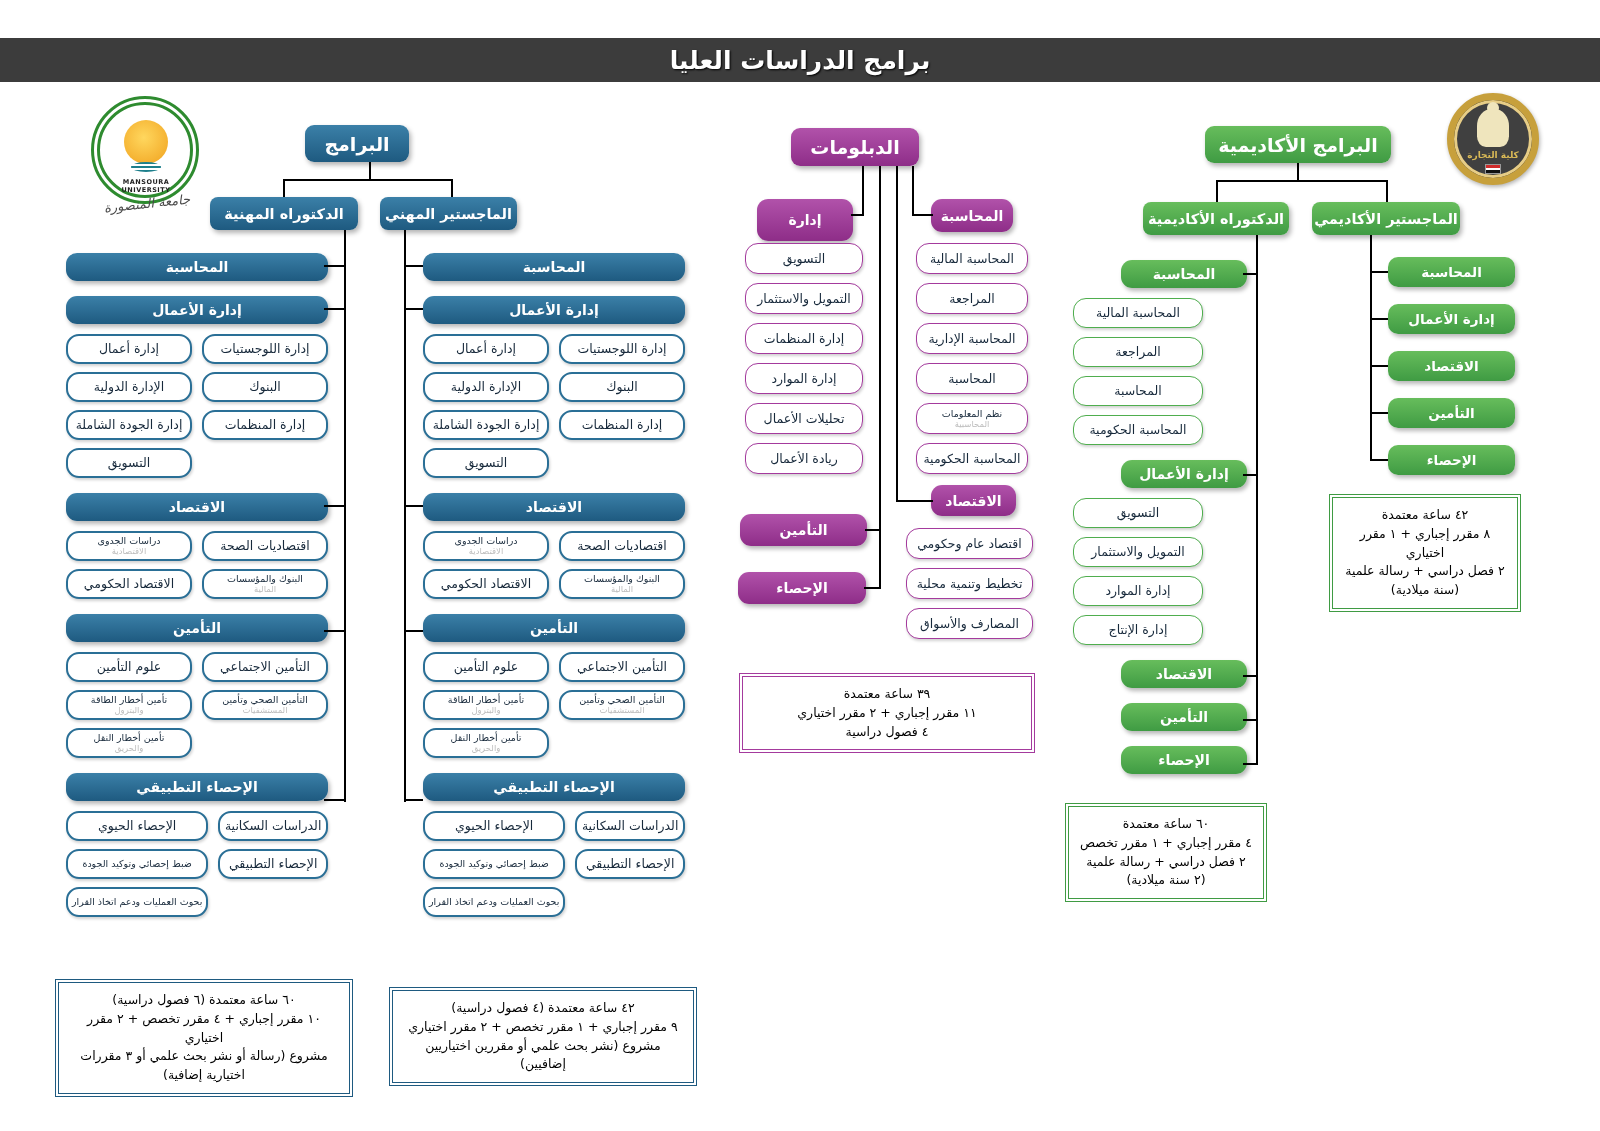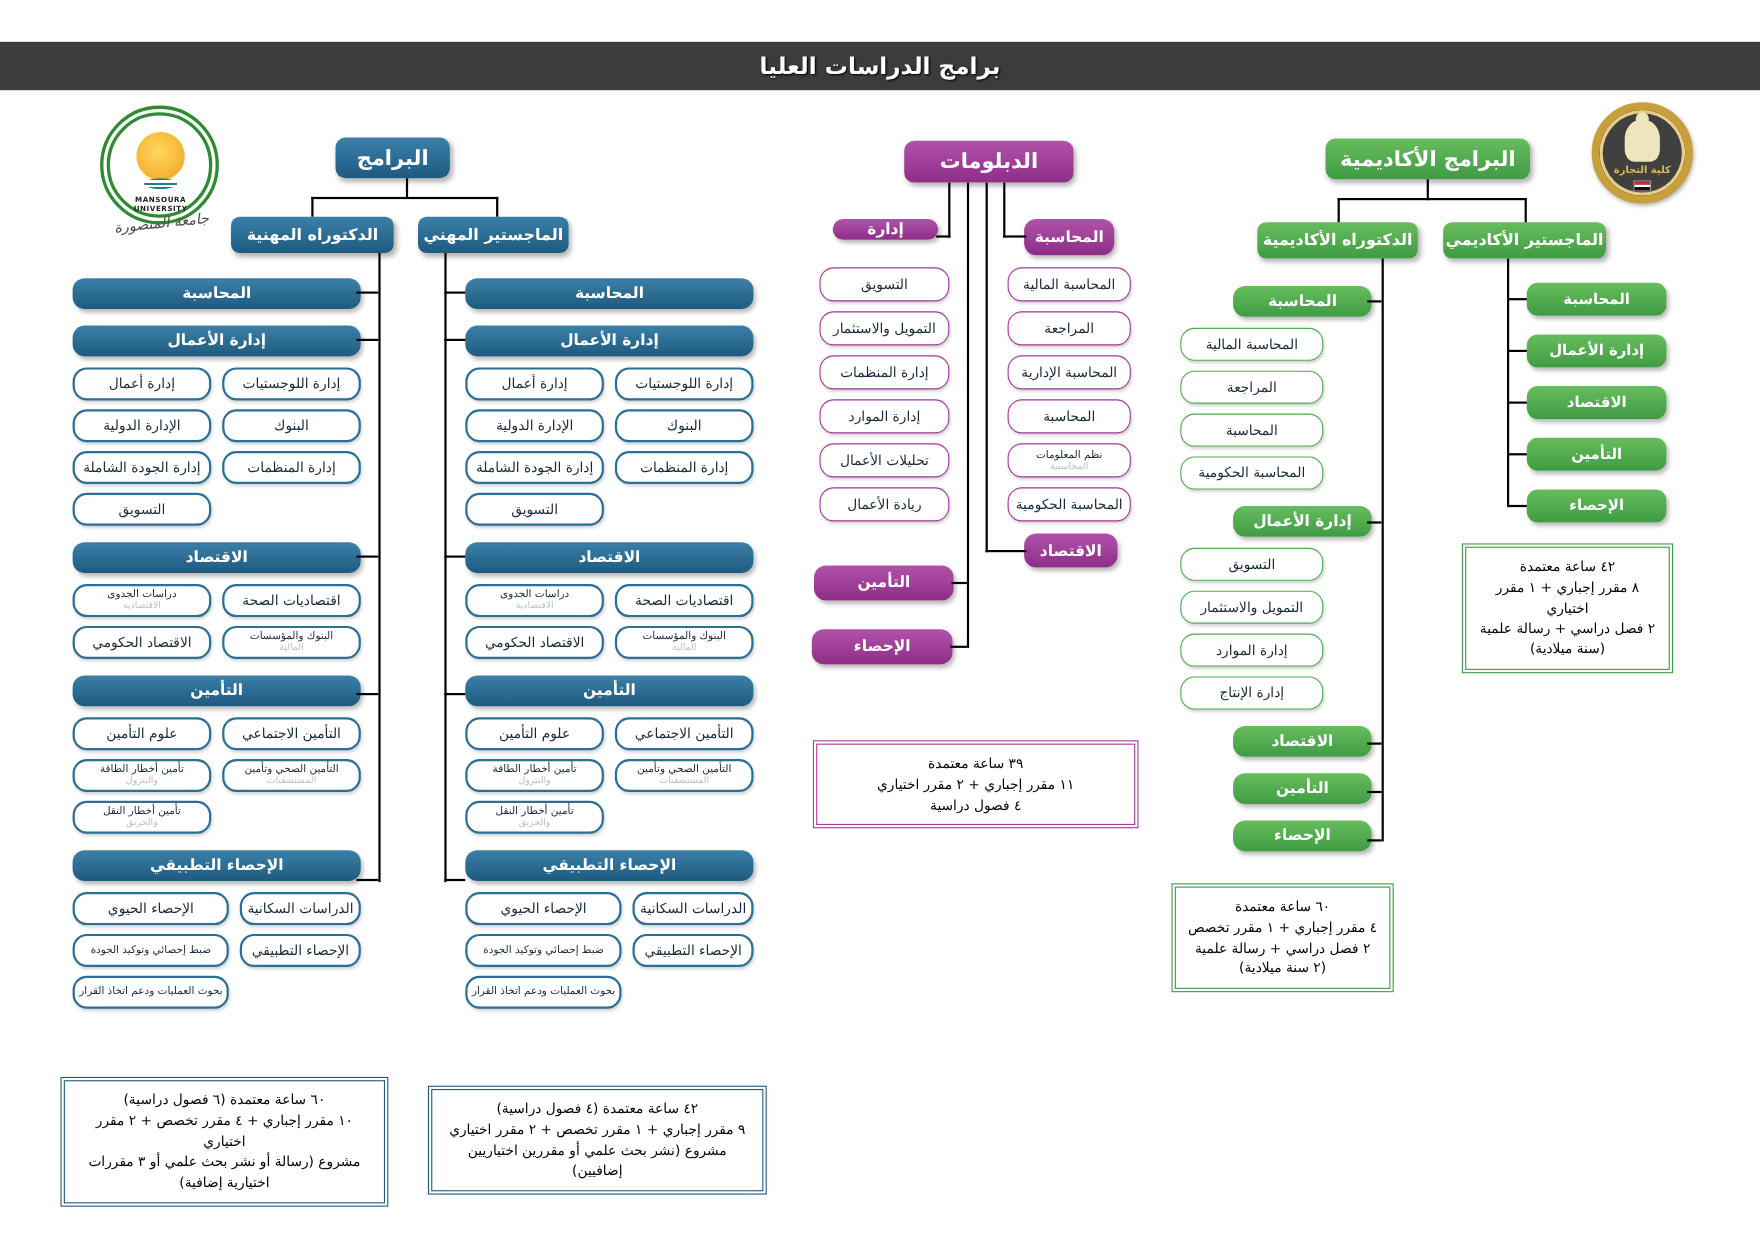--- a/index.html
+++ b/index.html
@@ -7,7 +7,7 @@
 body{font-family:"DejaVu Sans",sans-serif}
 .canvas{position:relative;width:1600px;height:1131px;background:#fff;overflow:hidden;direction:rtl}
 .titlebar{position:absolute;left:0;top:38px;width:1600px;height:44px;background:#3c3c3c;display:flex;align-items:center;justify-content:center}
-.titlebar span{color:#fff;font-size:21px;font-weight:bold;text-shadow:1px 1px 2px #000}
+.titlebar span{color:#fff;font-size:25px;font-weight:bold;text-shadow:1px 1px 2px #000}
 .root,.child{position:absolute;display:flex;align-items:center;justify-content:center;color:#fff;font-weight:bold;border-radius:9px;box-shadow:2px 3px 5px rgba(0,0,0,.3)}
 .root{font-size:19px}
 .child{font-size:14.5px;border-radius:8px}

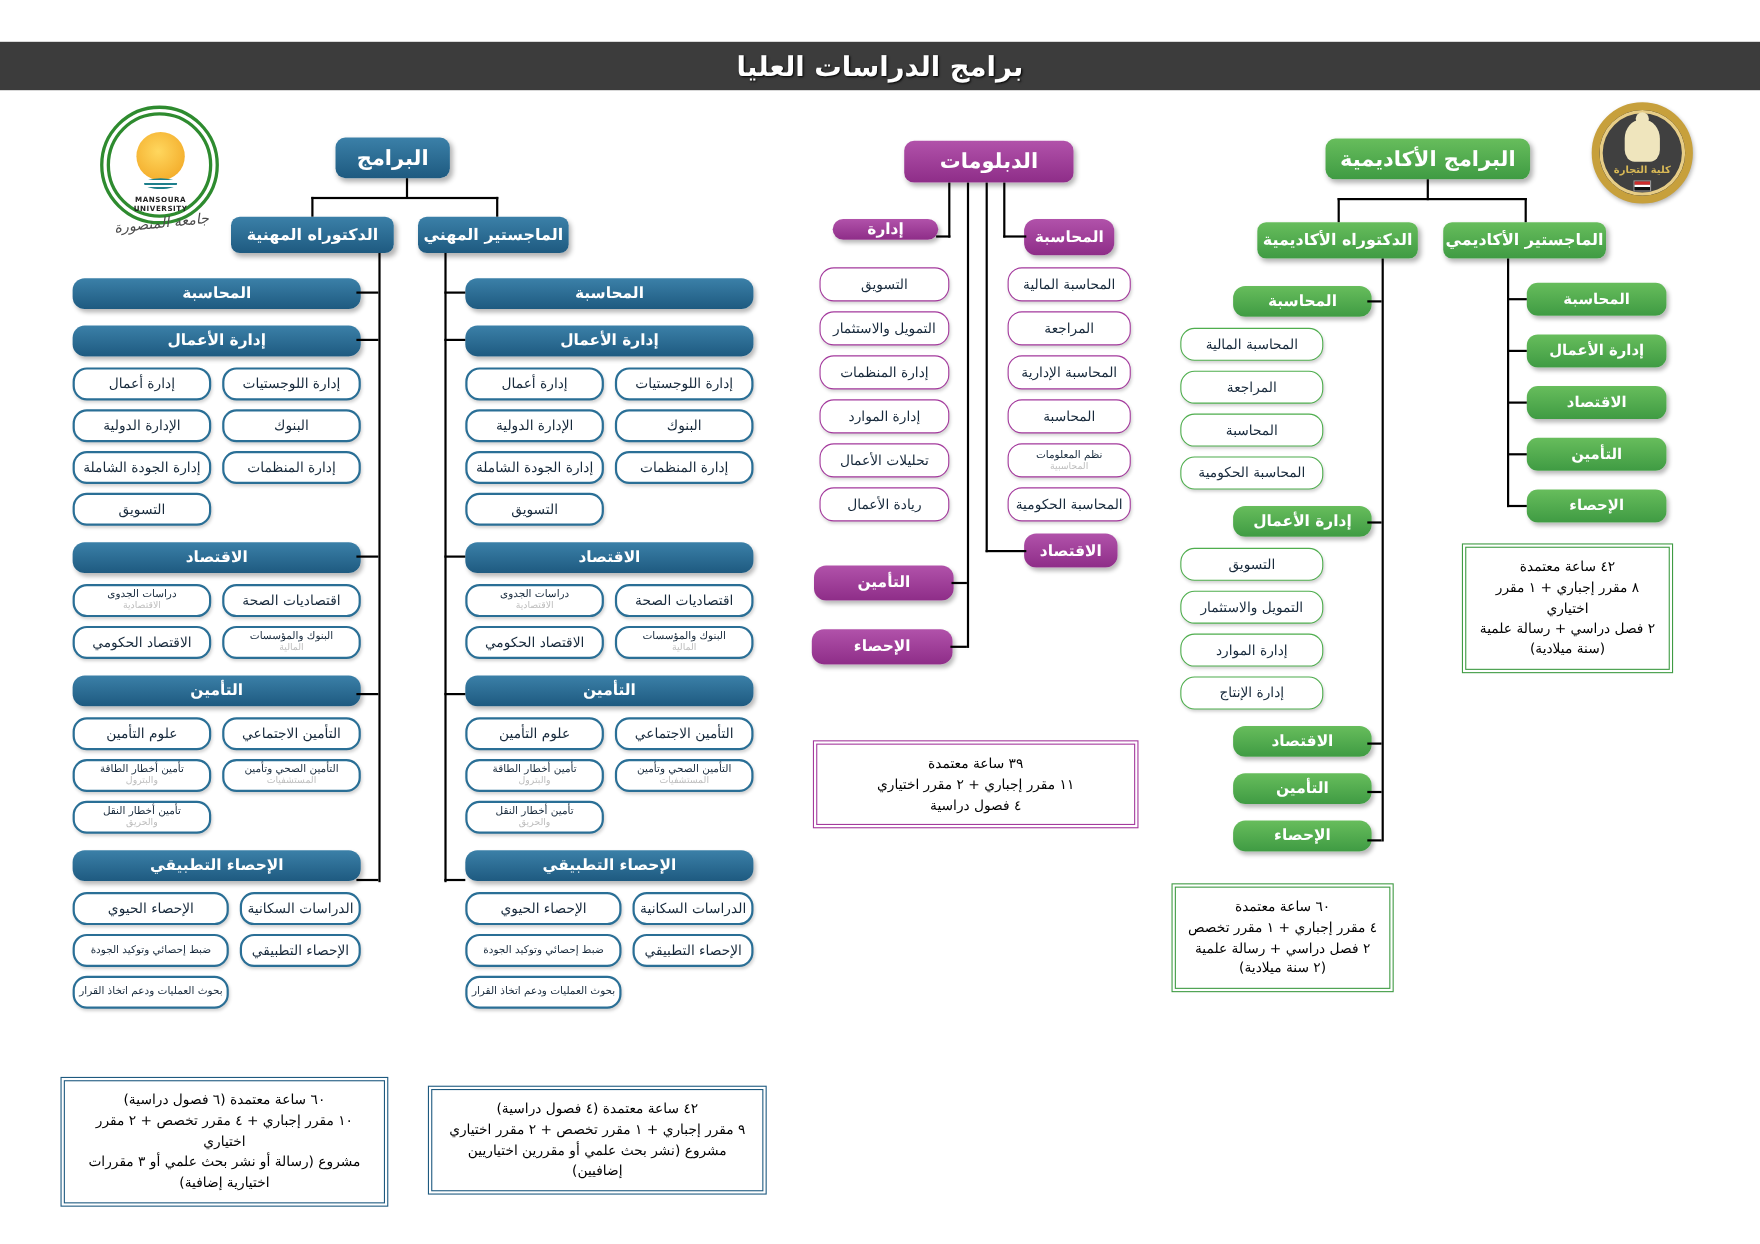--- a/index.html
+++ b/index.html
@@ -298,7 +298,7 @@
   <div class="ln" style="left:404px;top:630px;width:19px;height:2px"></div>
   <div class="ln" style="left:404px;top:799px;width:19px;height:2px"></div>
 
-  <div class="root mag" style="left:822px;top:128px;width:154px;height:38px">الدبلومات</div>
+  <div class="root mag" style="left:791px;top:128px;width:128px;height:38px">الدبلومات</div>
 
   <div class="hdr mag abs" style="left:757px;top:199px;width:96px;height:19px">إدارة</div>
   <div class="vlist" style="left:745px;top:243px;width:118px;gap:9px">

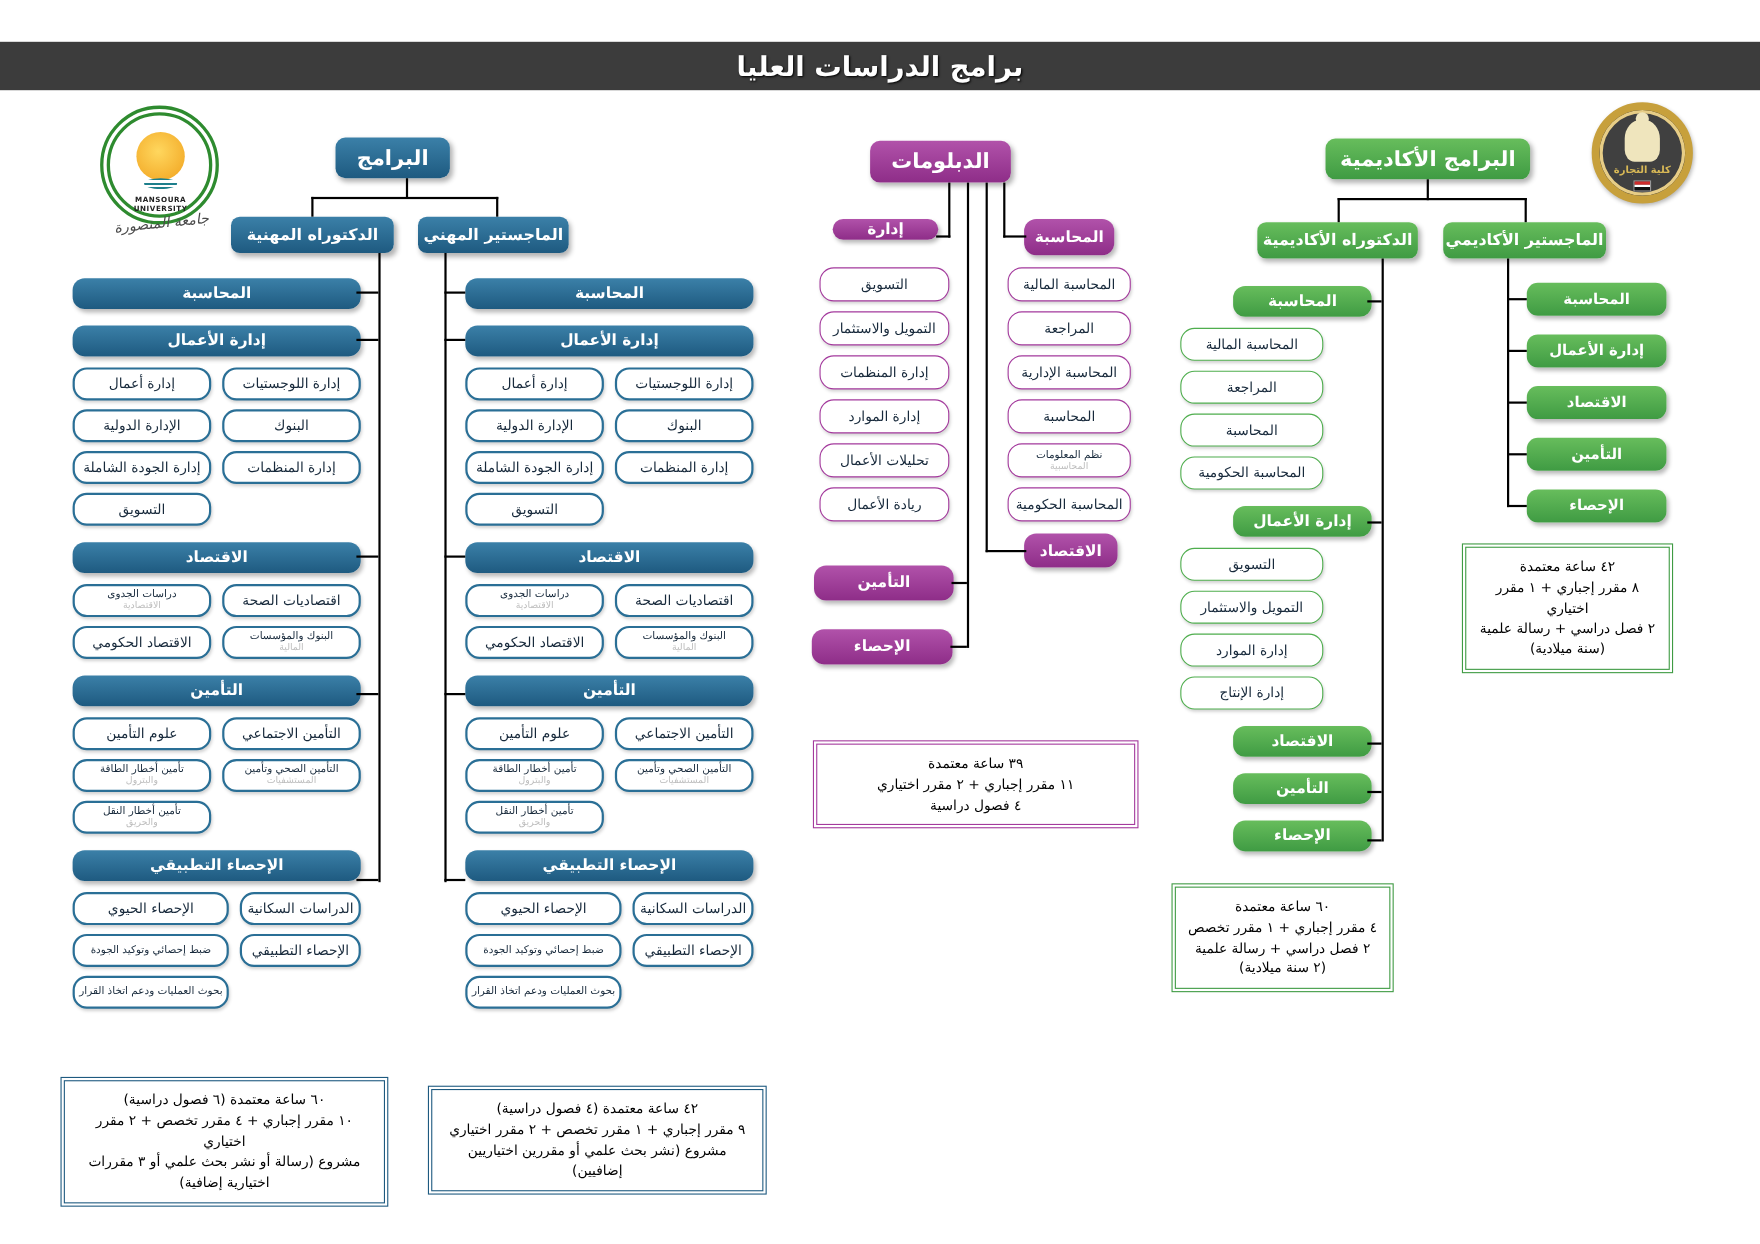--- a/index.html
+++ b/index.html
@@ -300,7 +300,7 @@
 
   <div class="root mag" style="left:791px;top:128px;width:128px;height:38px">الدبلومات</div>
 
-  <div class="hdr mag abs" style="left:757px;top:199px;width:96px;height:19px">إدارة</div>
+  <div class="hdr mag abs" style="left:757px;top:199px;width:96px;height:42px">إدارة</div>
   <div class="vlist" style="left:745px;top:243px;width:118px;gap:9px">
       <div class="cell m">
         <div class="t">التسويق</div>

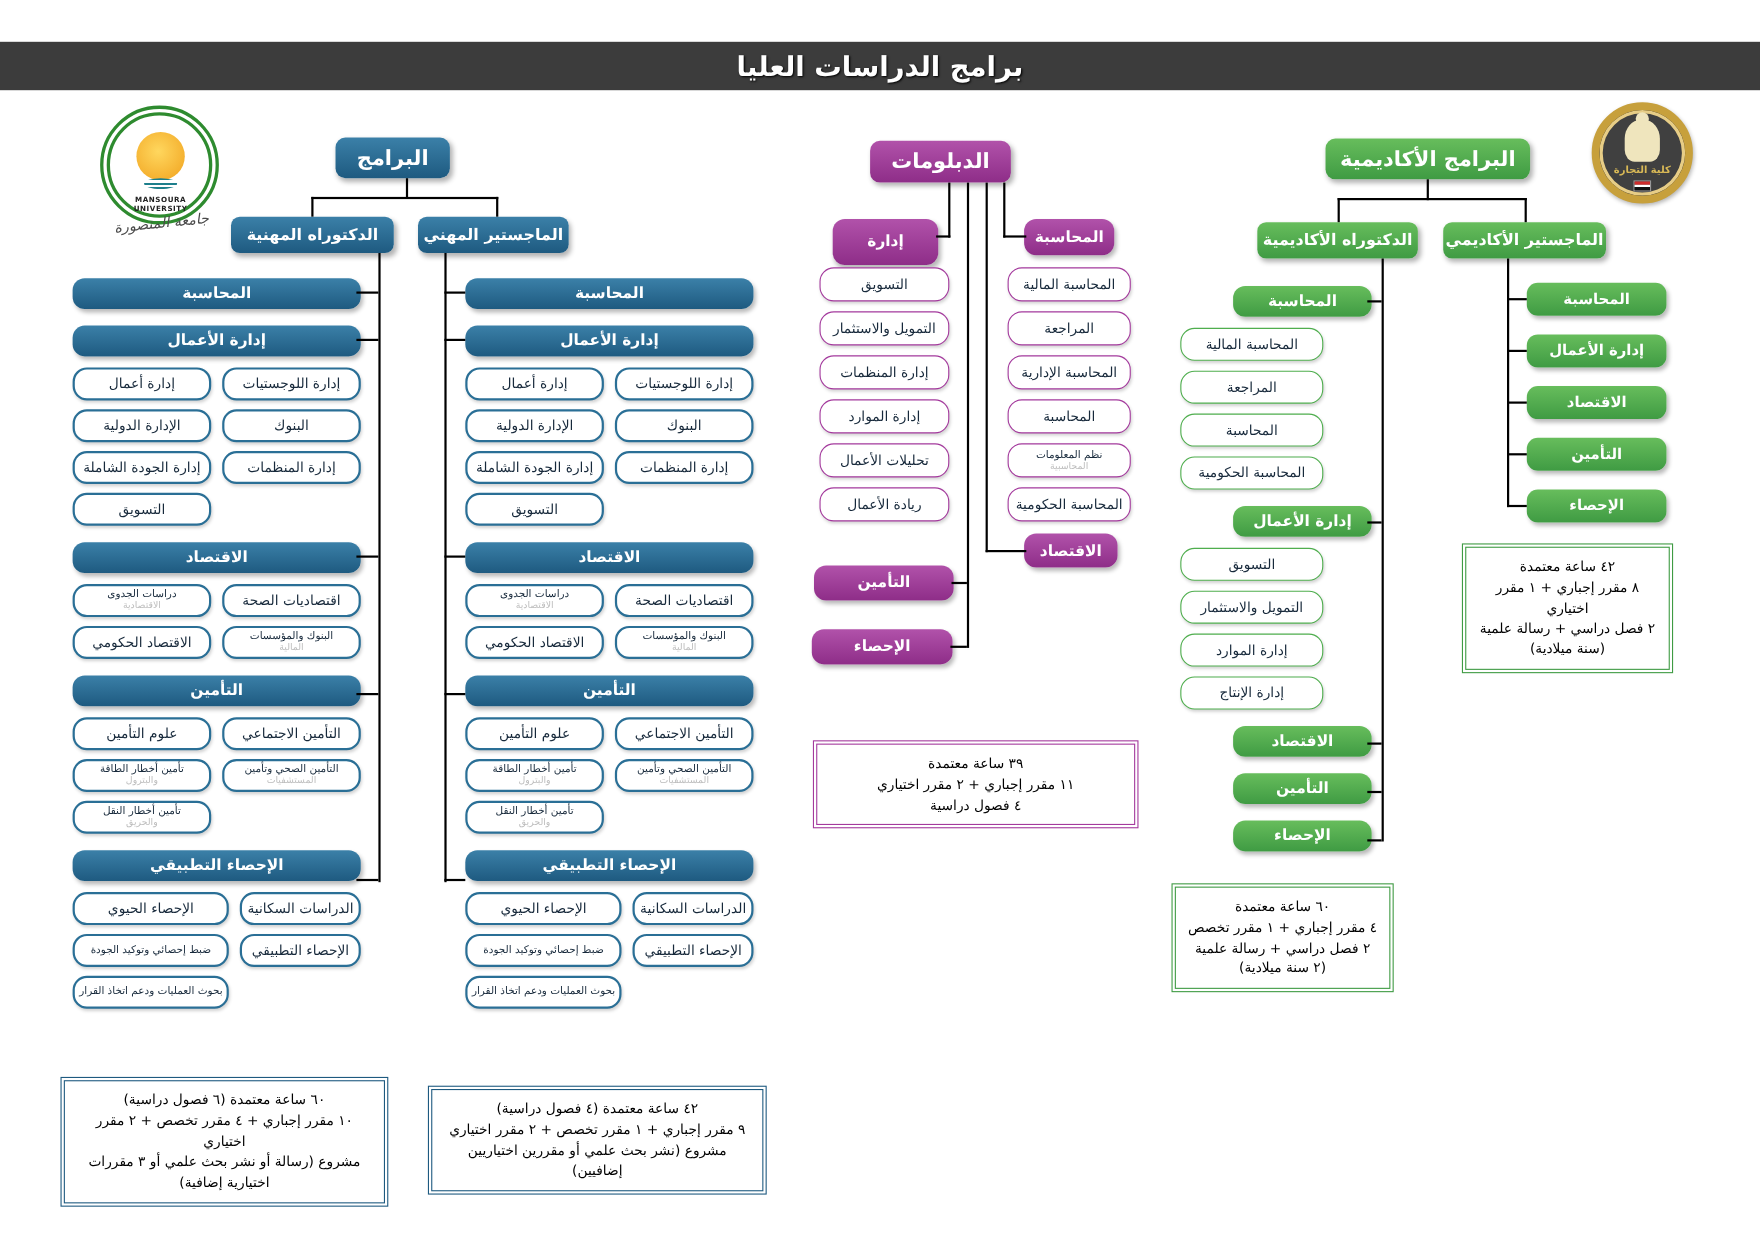--- a/index.html
+++ b/index.html
@@ -346,6 +346,17 @@
     </div>
 
   <div class="hdr mag abs" style="left:931px;top:485px;width:85px;height:31px">الاقتصاد</div>
+  <div class="vlist" style="left:906px;top:528px;width:127px;gap:9px">
+      <div class="cell m">
+        <div class="t">اقتصاد عام وحكومي</div>
+      </div>
+      <div class="cell m">
+        <div class="t">تخطيط وتنمية محلية</div>
+      </div>
+      <div class="cell m">
+        <div class="t">المصارف والأسواق</div>
+      </div>
+    </div>
 
   <div class="hdr mag abs" style="left:740px;top:514px;width:127px;height:32px">التأمين</div>
   <div class="hdr mag abs" style="left:738px;top:572px;width:128px;height:32px">الإحصاء</div>

